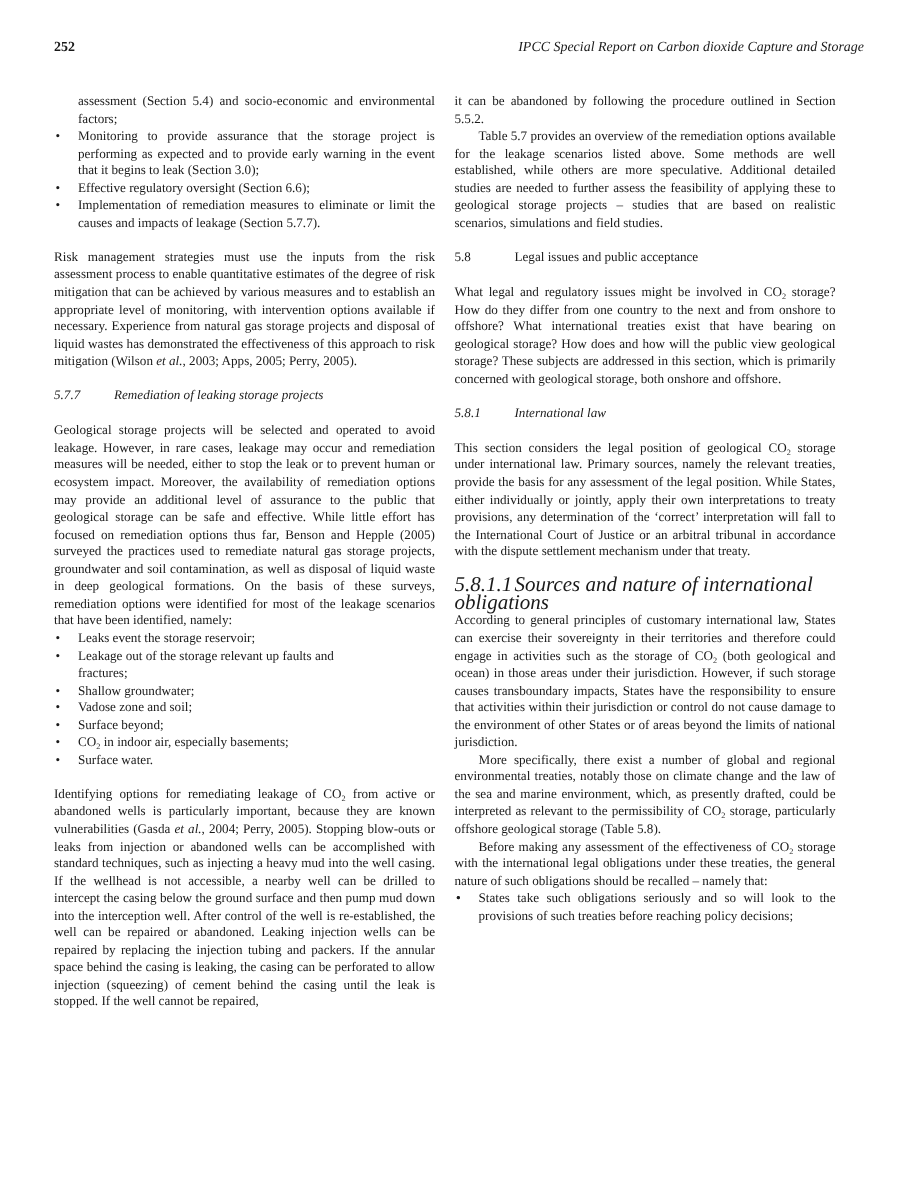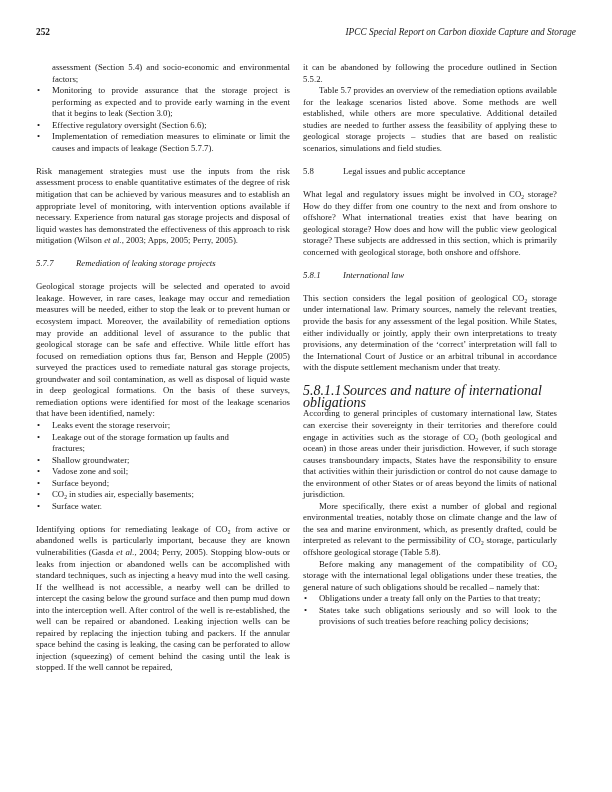--- a/index.html
+++ b/index.html
@@ -49,7 +49,7 @@
   <p>Geological storage projects will be selected and operated to avoid leakage. However, in rare cases, leakage may occur and remediation measures will be needed, either to stop the leak or to prevent human or ecosystem impact. Moreover, the availability of remediation options may provide an additional level of assurance to the public that geological storage can be safe and effective. While little effort has focused on remediation options thus far, Benson and Hepple (2005) surveyed the practices used to remediate natural gas storage projects, groundwater and soil contamination, as well as disposal of liquid waste in deep geological formations. On the basis of these surveys, remediation options were identified for most of the leakage scenarios that have been identified, namely:</p>
   <ul>
     <li><span class="bullet">•</span><span>Leaks event the storage reservoir;</span></li>
-    <li style="text-align:left"><span class="bullet">•</span><span>Leakage out of the storage formation up faults and</span><br><span>fractures;</span></li>
+    <li style="text-align:left"><span class="bullet">•</span><span>Leakage out of the storage relevant up faults and</span><br><span>fractures;</span></li>
     <li><span class="bullet">•</span><span>Shallow groundwater;</span></li>
     <li><span class="bullet">•</span><span>Vadose zone and soil;</span></li>
     <li><span class="bullet">•</span><span>Surface beyond;</span></li>

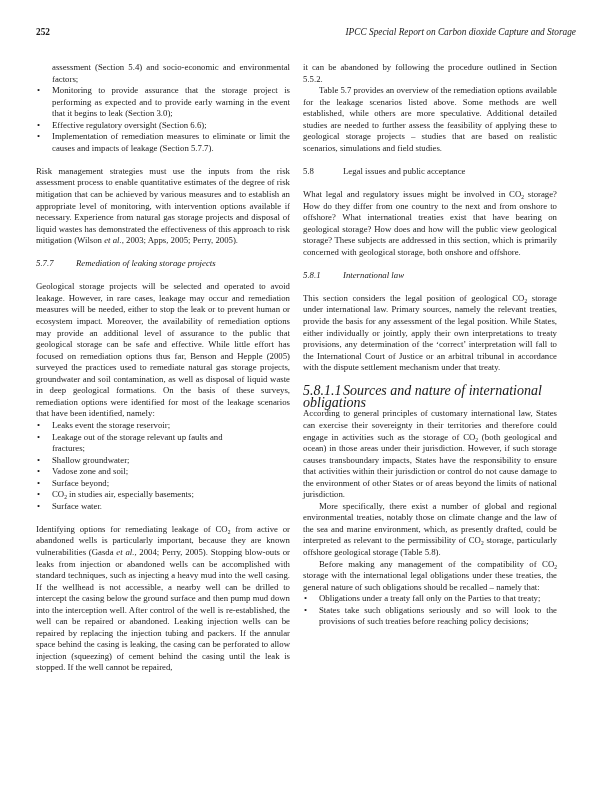--- a/index.html
+++ b/index.html
@@ -53,7 +53,7 @@
     <li><span class="bullet">•</span><span>Shallow groundwater;</span></li>
     <li><span class="bullet">•</span><span>Vadose zone and soil;</span></li>
     <li><span class="bullet">•</span><span>Surface beyond;</span></li>
-    <li><span class="bullet">•</span><span>CO</span><sub>2</sub> <span>in studies air, especially basements;</span></li>
+    <li><span class="bullet">•</span><span>CO</span><sub>2</sub> <span>in indoor air, especially basements;</span></li>
     <li><span class="bullet">•</span><span>Surface water.</span></li>
   </ul>
   <div class="gap"></div>

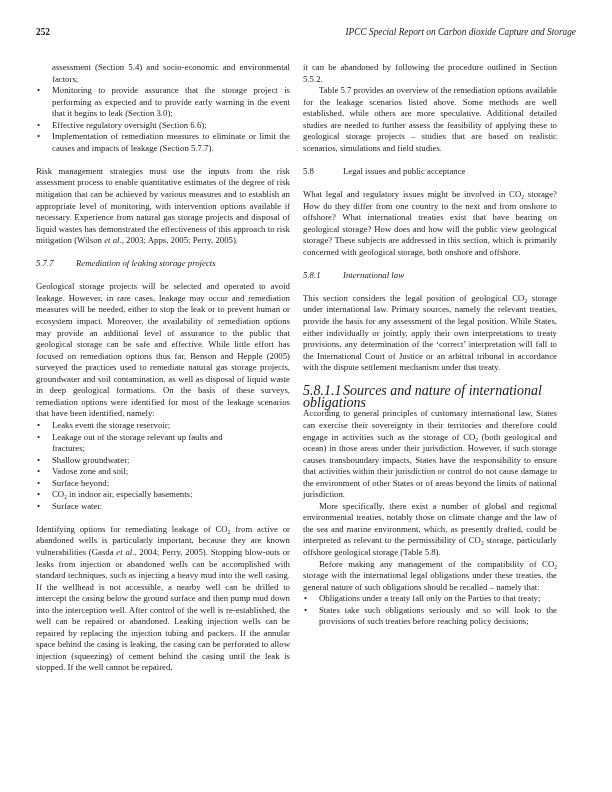--- a/index.html
+++ b/index.html
@@ -75,7 +75,7 @@
   <h4><span class="num">5.8.1.1</span><span>Sources and nature of international obligations</span></h4>
   <p><span>According to general principles of customary international law, States can exercise their sovereignty in their territories and therefore could engage in activities such as the storage of CO</span><sub>2</sub><span> (both geological and ocean) in those areas under their jurisdiction. However, if such storage causes transboundary impacts, States have the responsibility to ensure that activities within their jurisdiction or control do not cause damage to the environment of other States or of areas beyond the limits of national jurisdiction.</span></p>
   <p class="indent"><span>More specifically, there exist a number of global and regional environmental treaties, notably those on climate change and the law of the sea and marine environment, which, as presently drafted, could be interpreted as relevant to the permissibility of CO</span><sub>2</sub><span> storage, particularly offshore geological storage (Table 5.8).</span></p>
-  <p class="indent"><span>Before making any management of the compatibility of CO</span><sub>2</sub><span> storage with the international legal obligations under these treaties, the general nature of such obligations should be recalled – namely that:</span></p>
+  <p class="indent"><span>Before making any assessment of the effectiveness of CO</span><sub>2</sub><span> storage with the international legal obligations under these treaties, the general nature of such obligations should be recalled – namely that:</span></p>
   <ul>
     <li><span class="bullet">•</span><span>Obligations under a treaty fall only on the Parties to that treaty;</span></li>
     <li><span class="bullet">•</span><span>States take such obligations seriously and so will look to the provisions of such treaties before reaching policy decisions;</span></li>

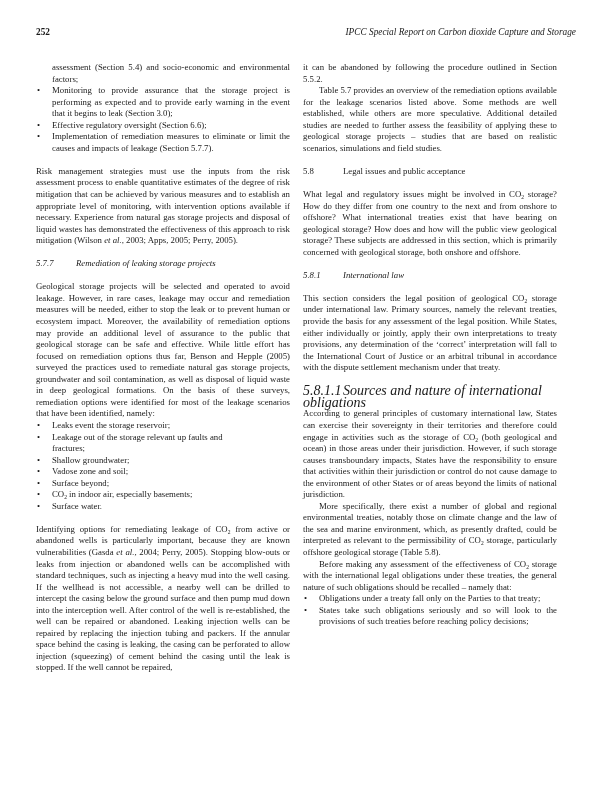--- a/index.html
+++ b/index.html
@@ -77,7 +77,7 @@
   <p class="indent"><span>More specifically, there exist a number of global and regional environmental treaties, notably those on climate change and the law of the sea and marine environment, which, as presently drafted, could be interpreted as relevant to the permissibility of CO</span><sub>2</sub><span> storage, particularly offshore geological storage (Table 5.8).</span></p>
   <p class="indent"><span>Before making any assessment of the effectiveness of CO</span><sub>2</sub><span> storage with the international legal obligations under these treaties, the general nature of such obligations should be recalled – namely that:</span></p>
   <ul>
-    <li><span class="bullet">•</span><span>Obligations under a treaty fall only on the Parties to that treaty;</span></li>
+    <li><span class="bullet">•</span></li>
     <li><span class="bullet">•</span><span>States take such obligations seriously and so will look to the provisions of such treaties before reaching policy decisions;</span></li>
   </ul>
 </div>

